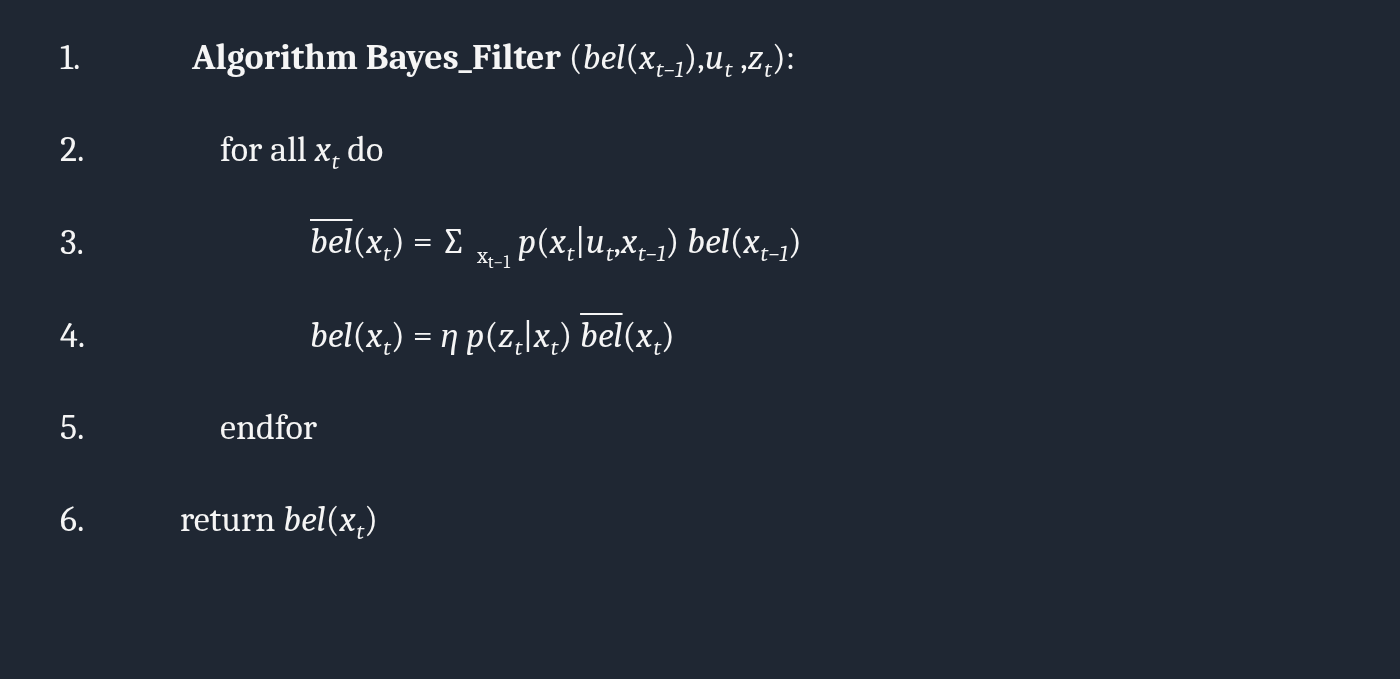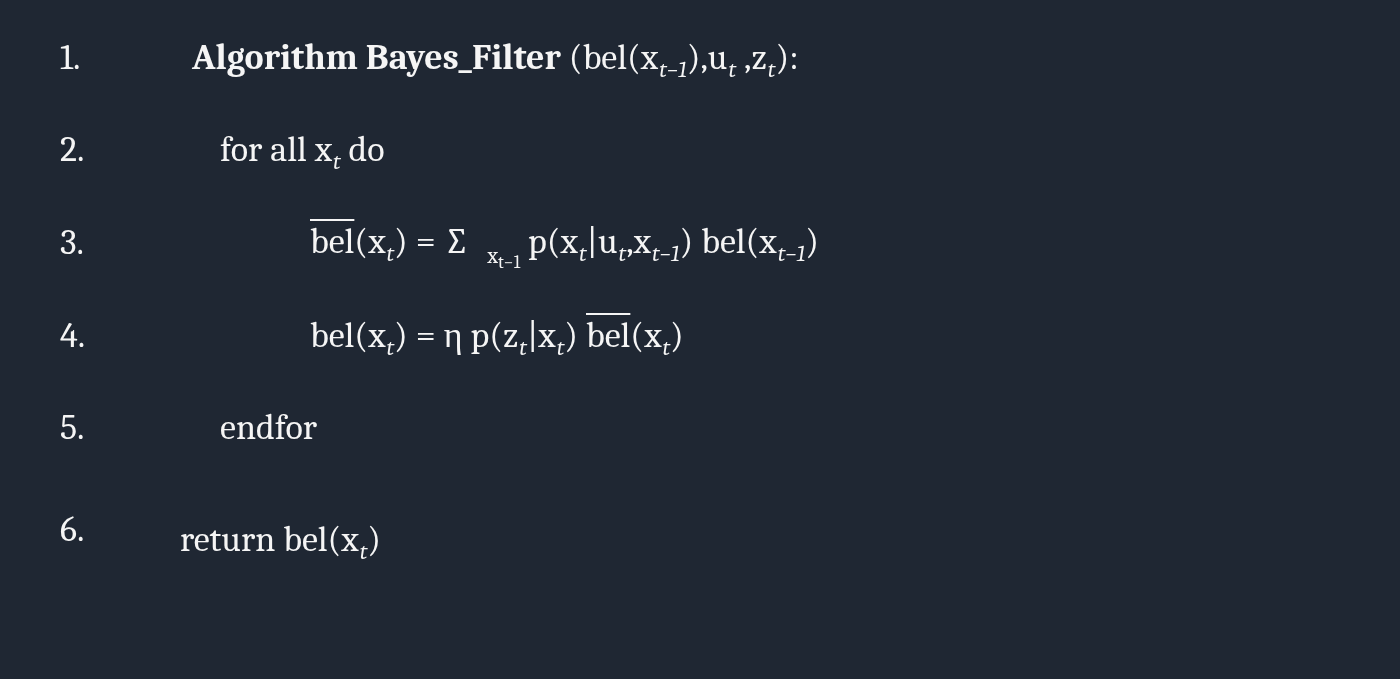--- a/index.html
+++ b/index.html
@@ -30,7 +30,7 @@
     .indent2 { padding-left: 150px; }
     .indent-ret { padding-left: 20px; margin-top: 20px; }
     .b { font-weight: 700; margin-left: 32px; }
-    .it { }
+    .it { font-style: italic; }
     .sub {
       font-size: 0.62em;
       font-style: italic;

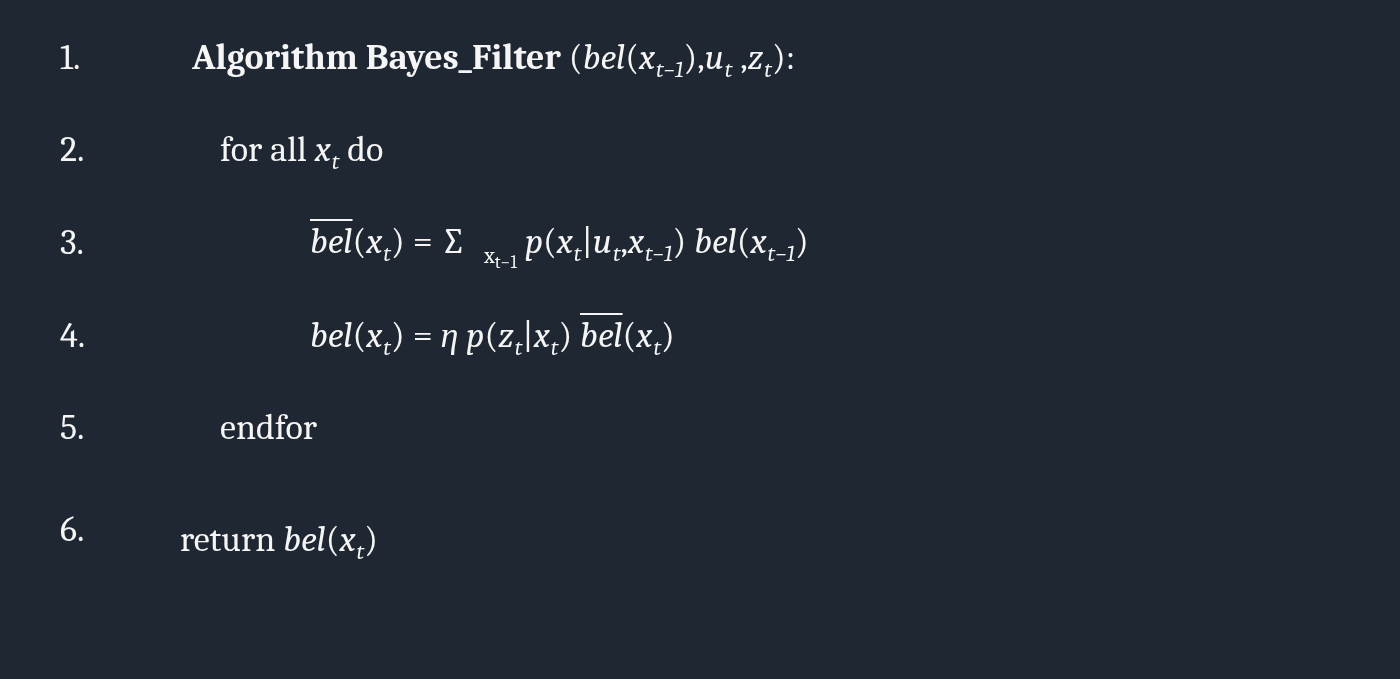--- a/index.html
+++ b/index.html
@@ -42,7 +42,7 @@
     }
     .sub.sum {
       top: 0.45em;
-      margin-left: 18px;
+      margin-left: 11px;
     }
     .overline {
       text-decoration: overline;

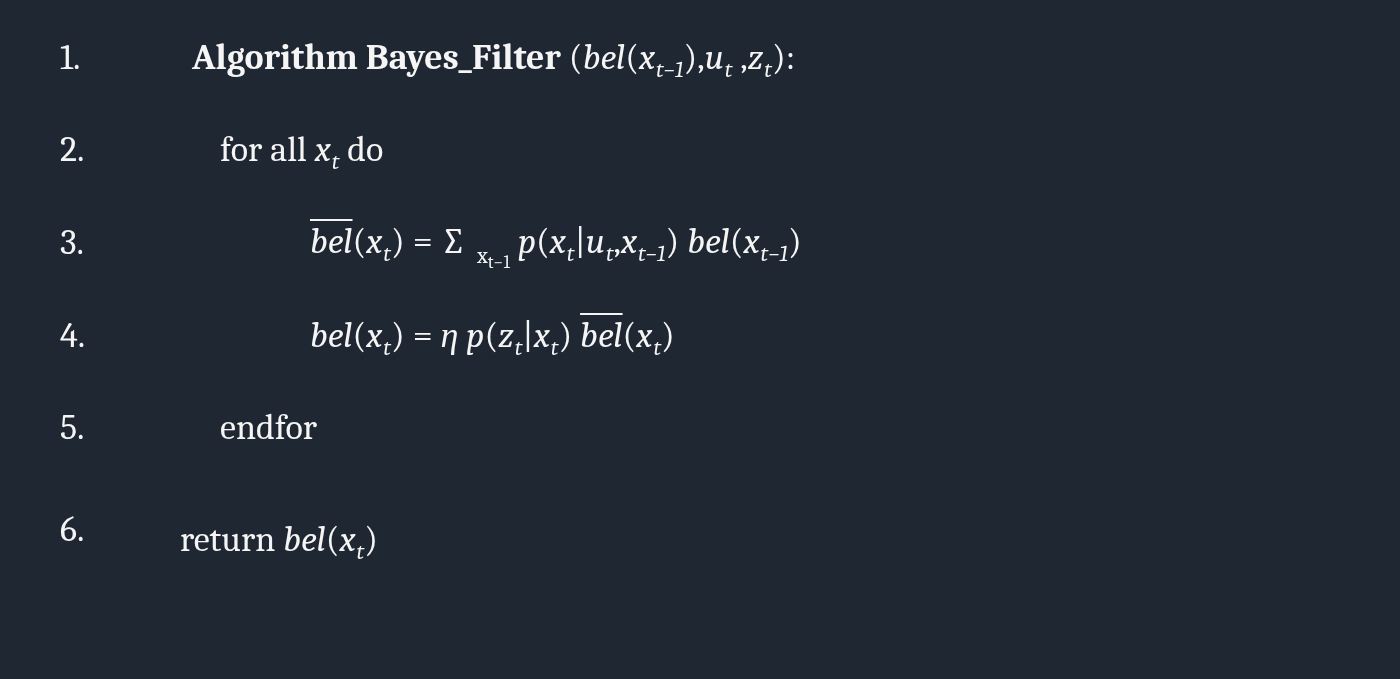--- a/index.html
+++ b/index.html
@@ -28,7 +28,7 @@
     }
     .indent1 { padding-left: 60px; }
     .indent2 { padding-left: 150px; }
-    .indent-ret { padding-left: 20px; margin-top: 20px; }
+    .indent-ret { padding-left: 20px; }
     .b { font-weight: 700; margin-left: 32px; }
     .it { font-style: italic; }
     .sub {

